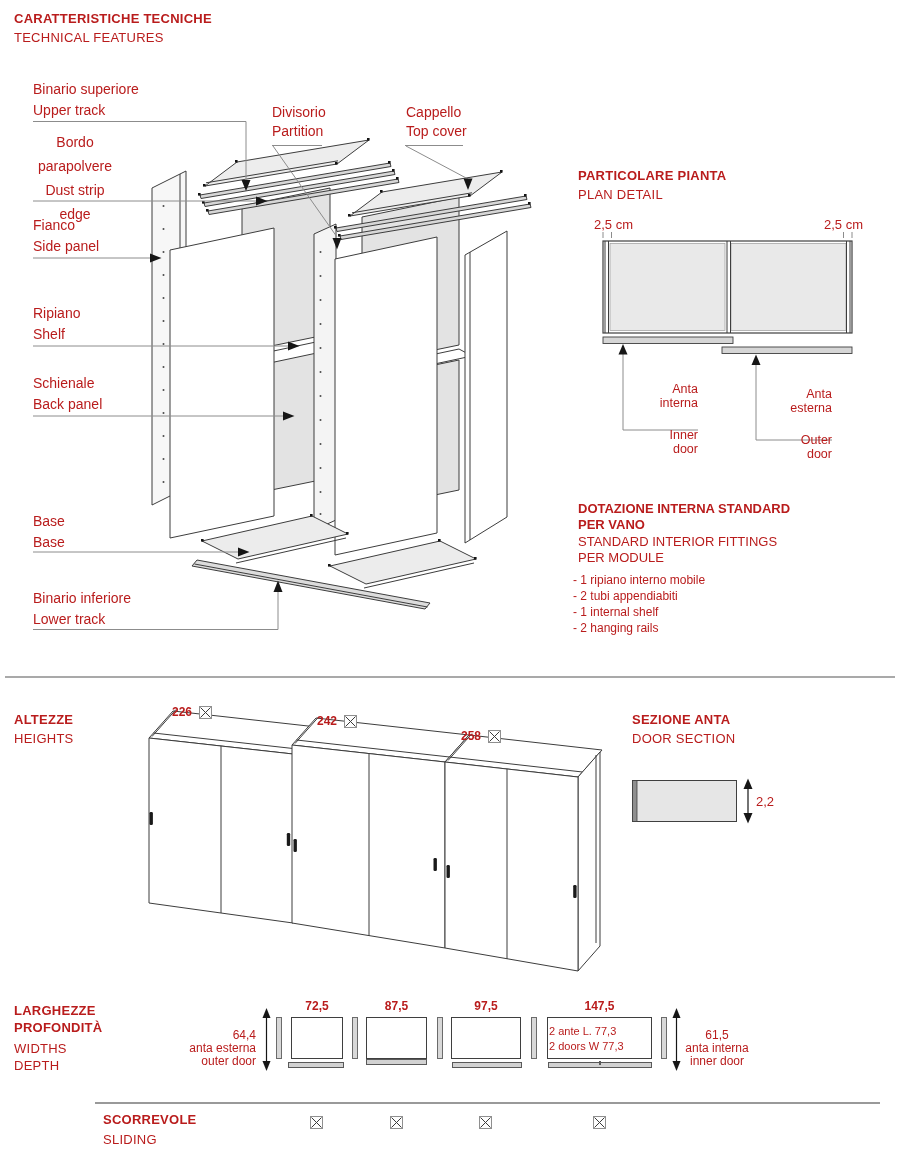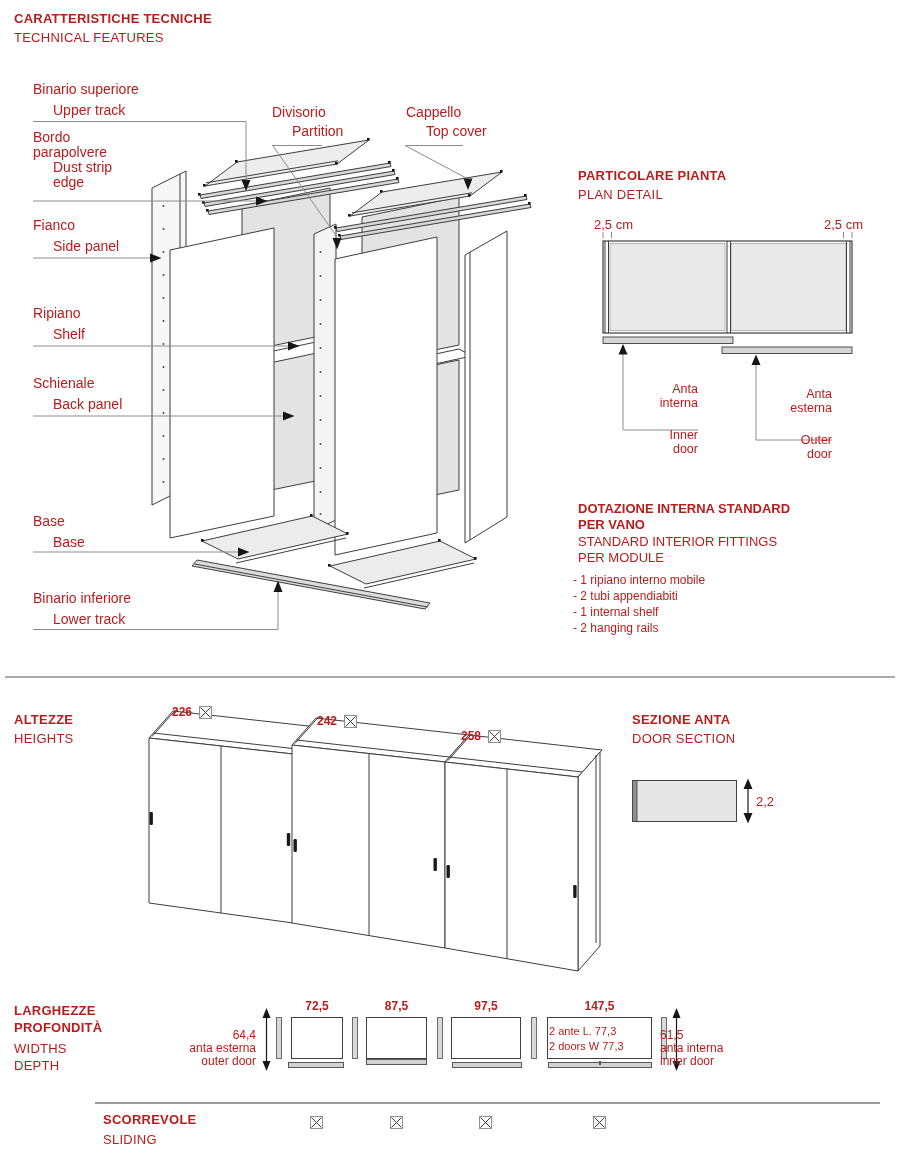--- a/index.html
+++ b/index.html
@@ -10,7 +10,7 @@
   .i{}
   .h{font-size:13px;line-height:19px;letter-spacing:.25px;white-space:pre-line;}
   .lbl{font-size:14px;line-height:21px;}
-  .lbl .i{display:block;margin-left:20px;}
+  .lbl .i{display:block;}
   .tight{line-height:15px;}
   .dim{font-size:13px;}
   .fit{font-size:13px;line-height:15.5px;white-space:pre-line;}

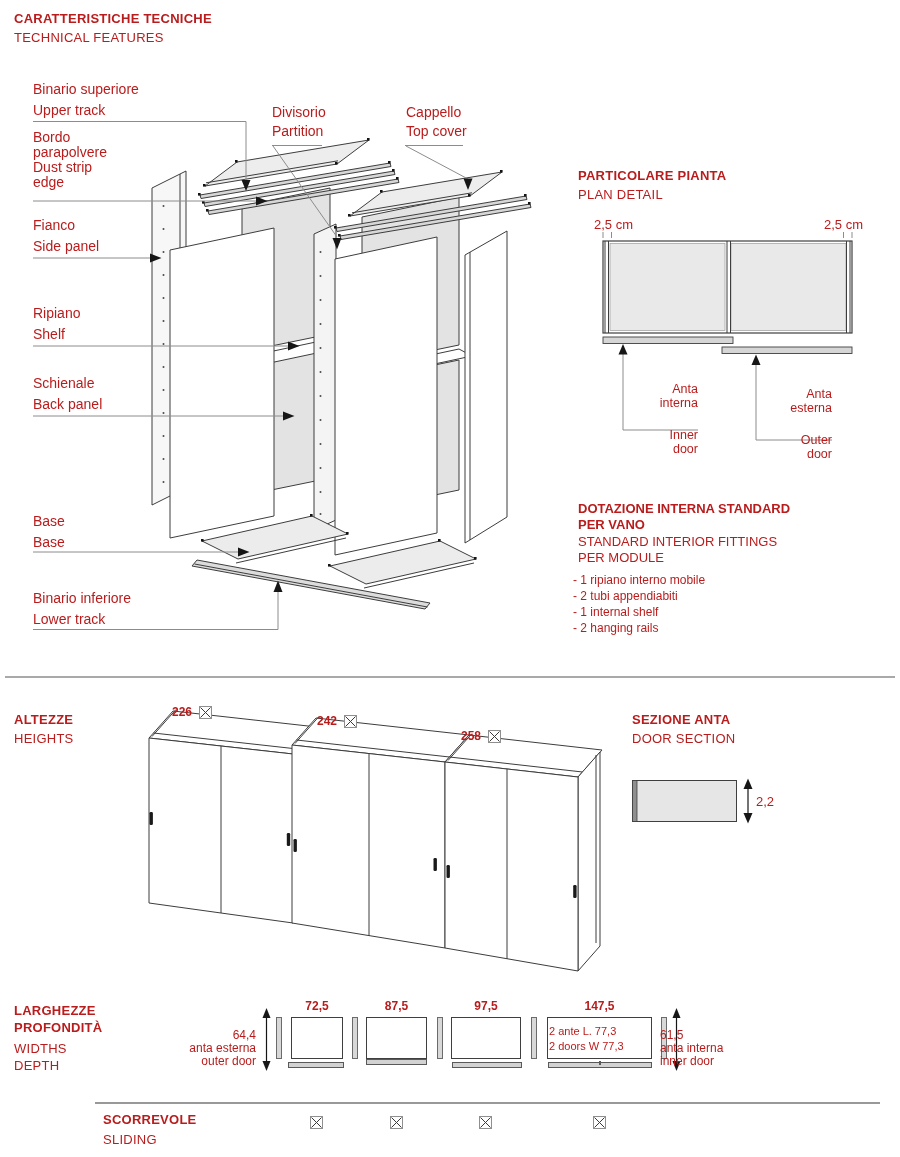--- a/index.html
+++ b/index.html
@@ -11,7 +11,7 @@
   .h{font-size:13px;line-height:19px;letter-spacing:.25px;white-space:pre-line;}
   .lbl{font-size:14px;line-height:21px;}
   .lbl .i{display:block;}
-  .tight{line-height:15px;}
+  .tight{line-height:24px;text-align:center;}
   .dim{font-size:13px;}
   .fit{font-size:13px;line-height:15.5px;white-space:pre-line;}
   .fititem{font-size:12px;line-height:16px;}

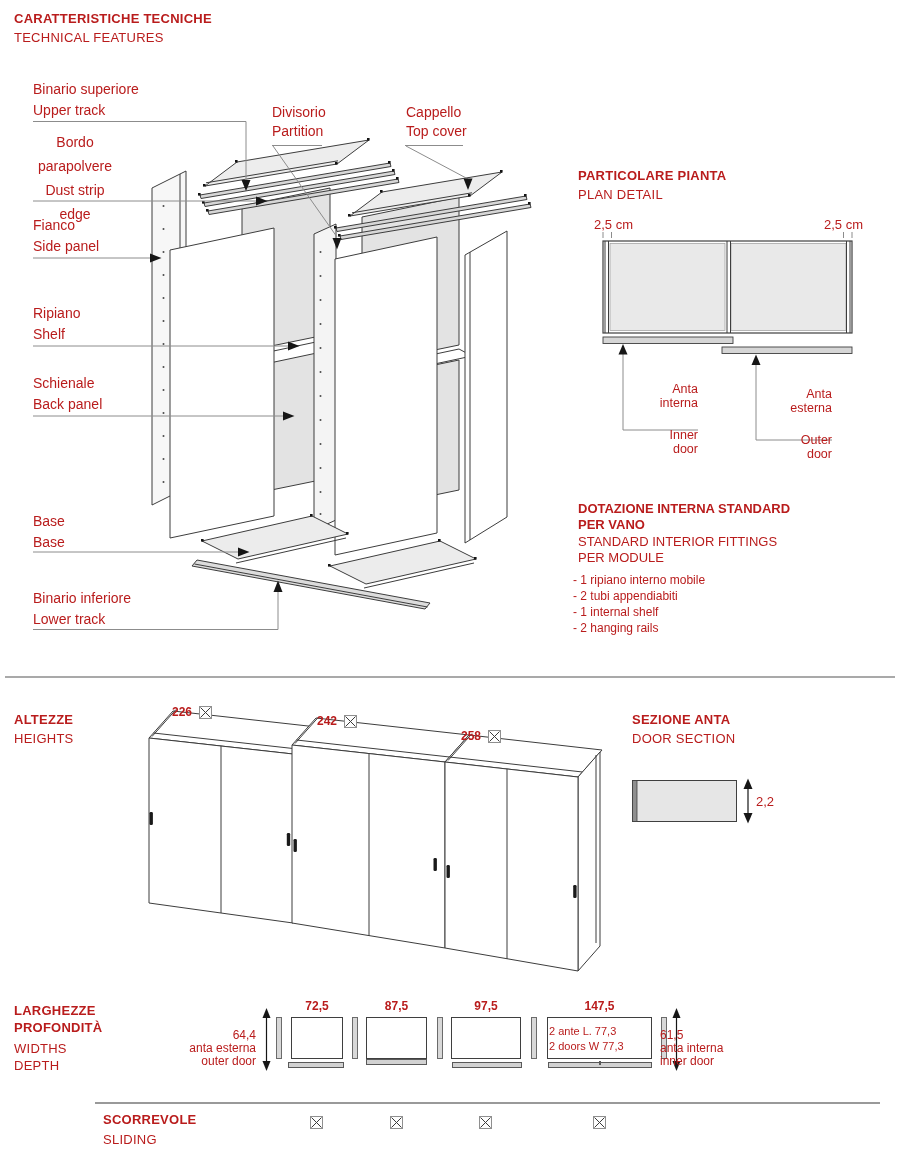--- a/index.html
+++ b/index.html
@@ -390,7 +390,7 @@
     <polygon class="ah" points="3.5,13 11.5,13 7.5,3"></polygon>
     <polygon class="ah" points="3.5,56 11.5,56 7.5,66"></polygon>
   </svg>
-  <div class="abs ann" style="left:660px;top:1029px;width:66px;">
+  <div class="abs ann" style="left:684px;top:1029px;width:66px;text-align:center">
     <div>61,5</div>
     <div>anta interna</div>
     <div class="i">inner door</div>

